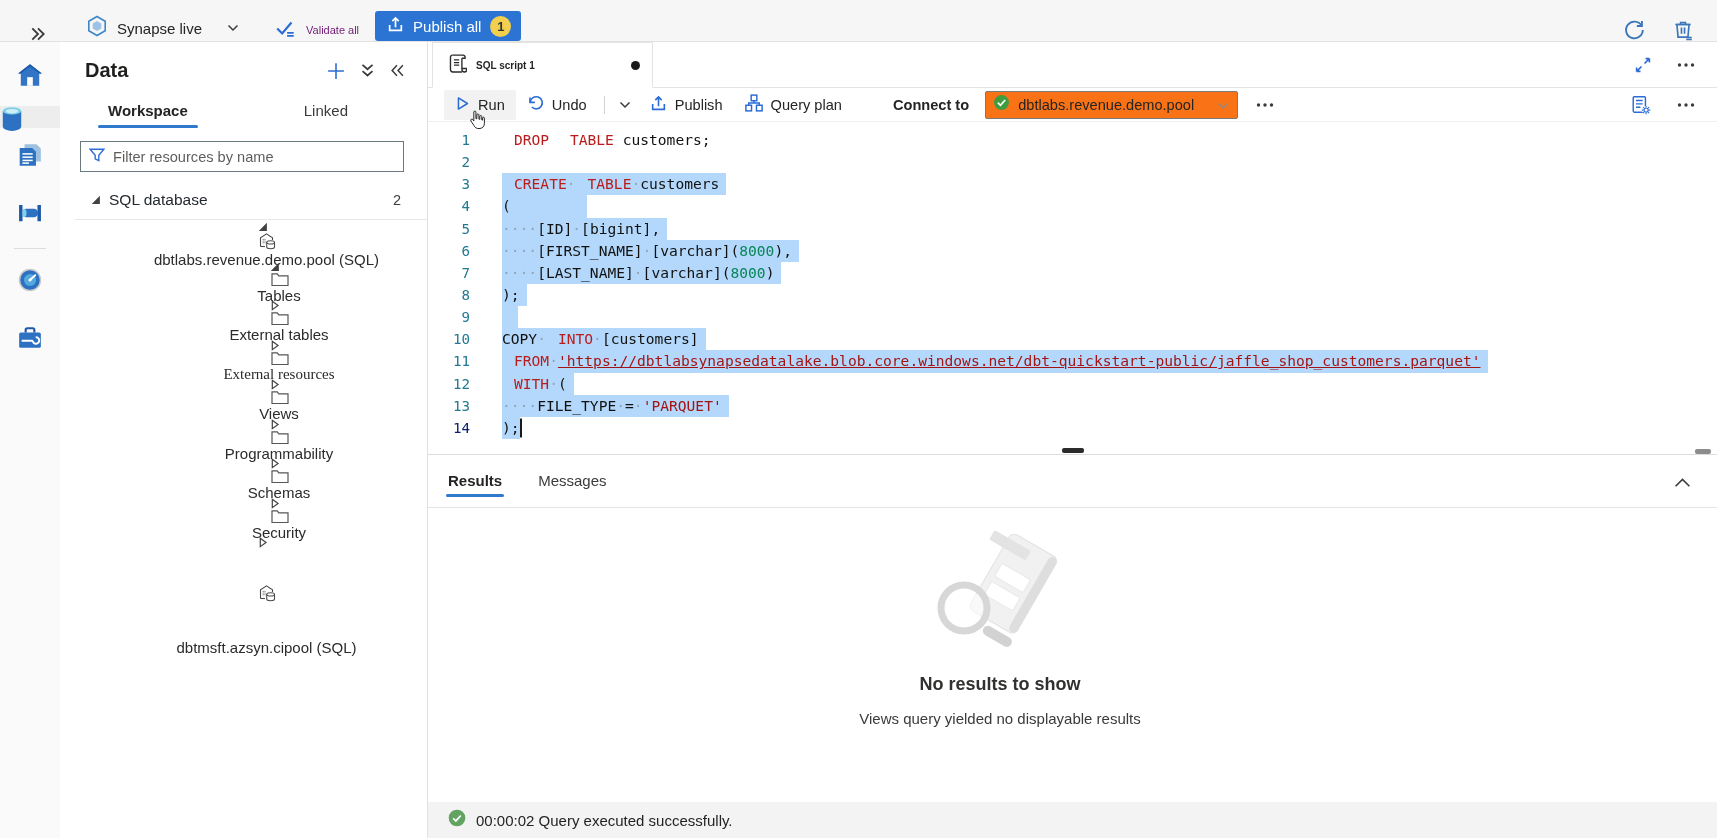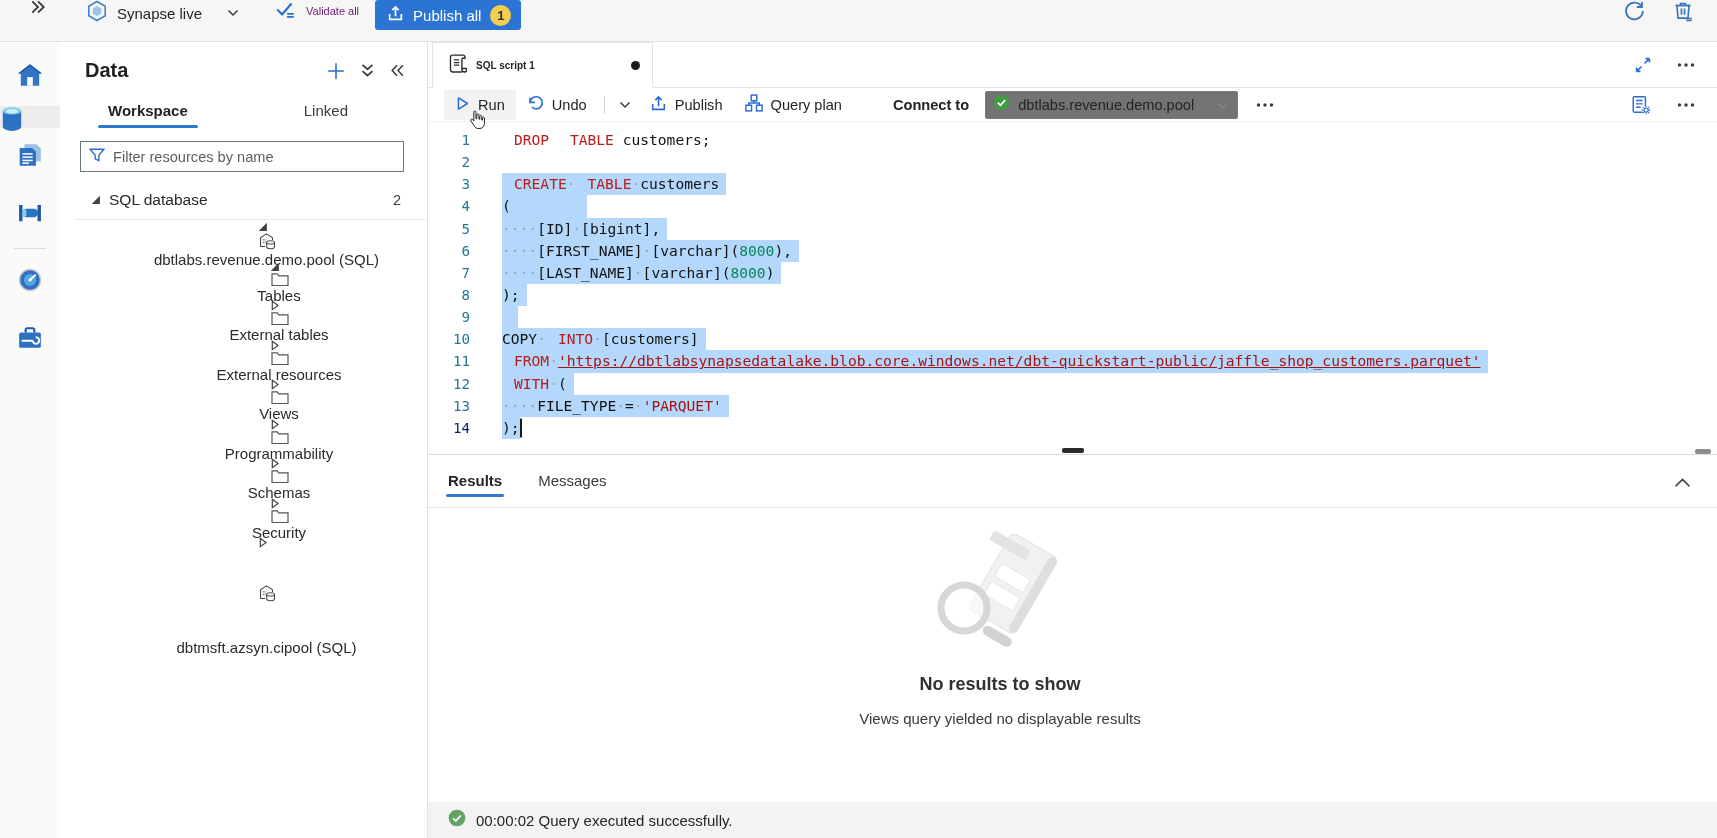--- a/index.html
+++ b/index.html
@@ -9,7 +9,7 @@
 
   
   .topbar { height:42px; background:#f6f6f6; border-bottom:1px solid #e2e2e2;
-    display:flex; align-items:flex-start; }
+    display:flex; align-items:flex-end; }
   .tb-left-chev { margin-left:30px; display:flex; cursor:pointer; }
   .mode-btn { margin-left:40px; display:flex; align-items:center; gap:9px; cursor:pointer; }
   .mode-btn .lbl { font-size:15px; color:#242424; }

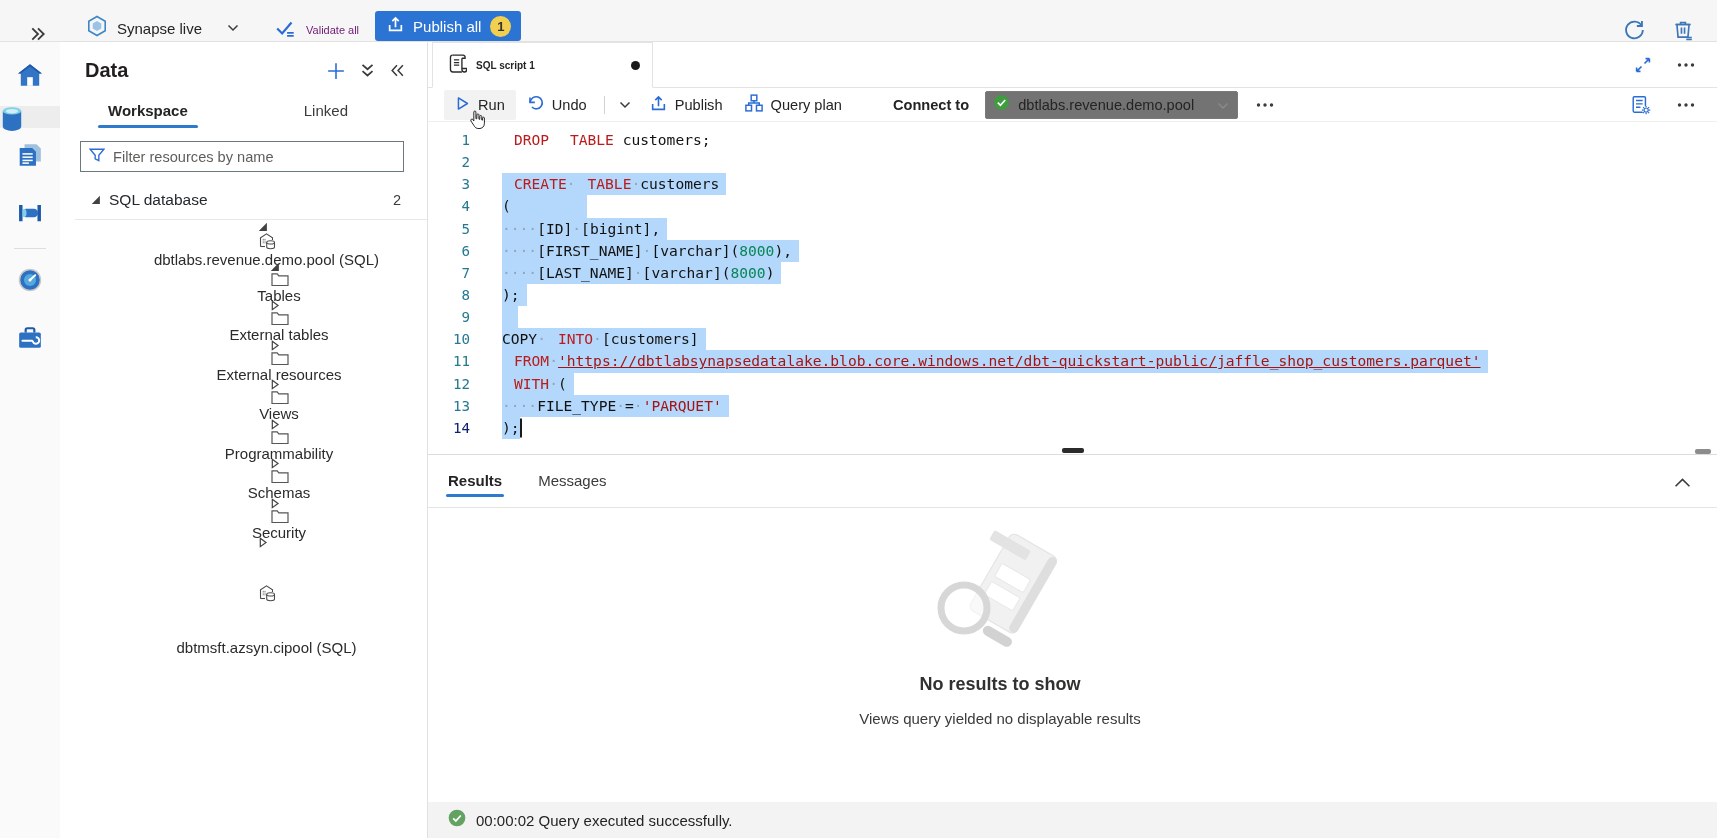--- a/index.html
+++ b/index.html
@@ -78,7 +78,7 @@
   .tb-chev { display:flex; padding:0 8px; cursor:pointer; }
   .connect-lbl { font-weight:700; font-size:14.6px; color:#242424; margin-left:40px; white-space:nowrap; }
   .pool-dd { margin-left:16px; width:253px; height:28px; border:1px solid #7a7a7a; border-radius:2px;
-    background:#737373; display:flex; align-items:center; padding:0 8px 0 7px; gap:8px; cursor:pointer; }
+    background:#f97316; display:flex; align-items:center; padding:0 8px 0 7px; gap:8px; cursor:pointer; }
   .pool-dd .lbl { font-size:14.6px; color:#242424; white-space:nowrap; overflow:hidden; flex:1; }
   .tb-ellipsis { margin-left:18px; display:flex; cursor:pointer; }
   .toolbar-right { margin-left:auto; display:flex; align-items:center; gap:26px; padding-right:22px; }

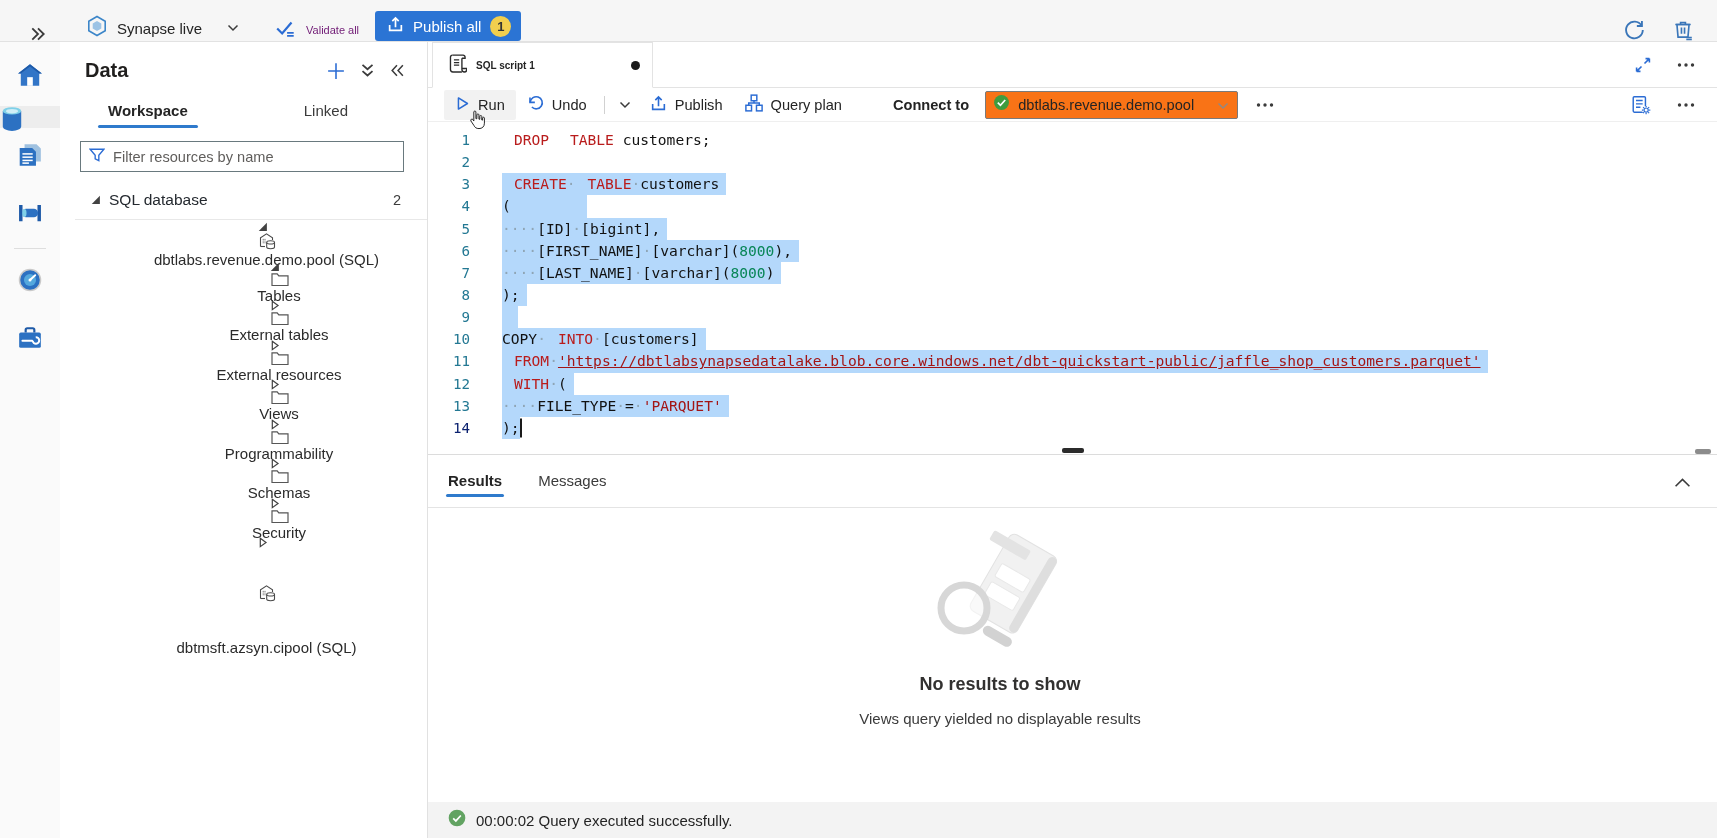--- a/index.html
+++ b/index.html
@@ -342,7 +342,7 @@
               </span>
               <span class="tlabel">External tables</span>
             </div>
-            <div class="tree-row" style="padding-left: 62px;">
+            <div class="tree-row" style="padding-left: 62px; font-family: Liberation Serif, serif;">
               <span class="twisty">
                 <svg width="11" height="11" viewBox="0 0 10 10">
                   <path d="M3 1.2 L8.2 5 L3 8.8 Z" fill="none" stroke="#424242" stroke-width="1.1"></path>

